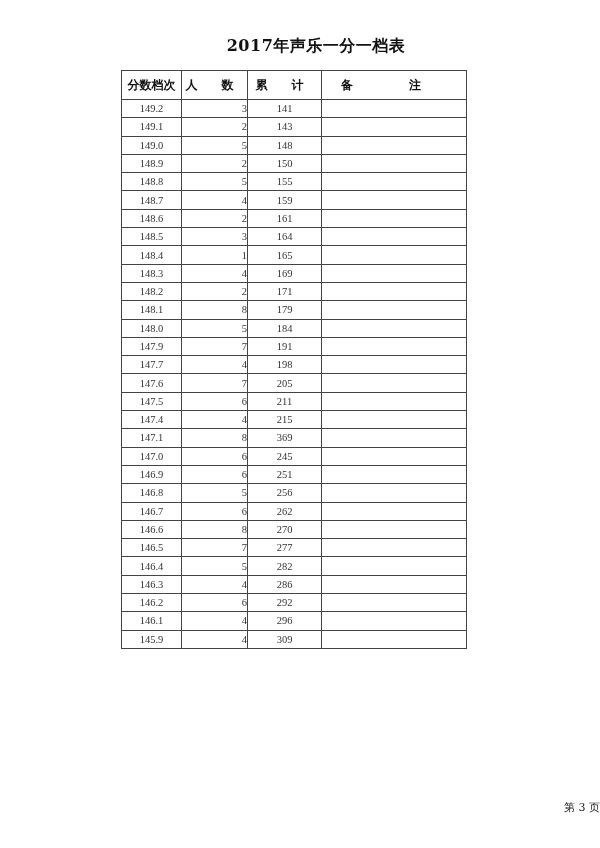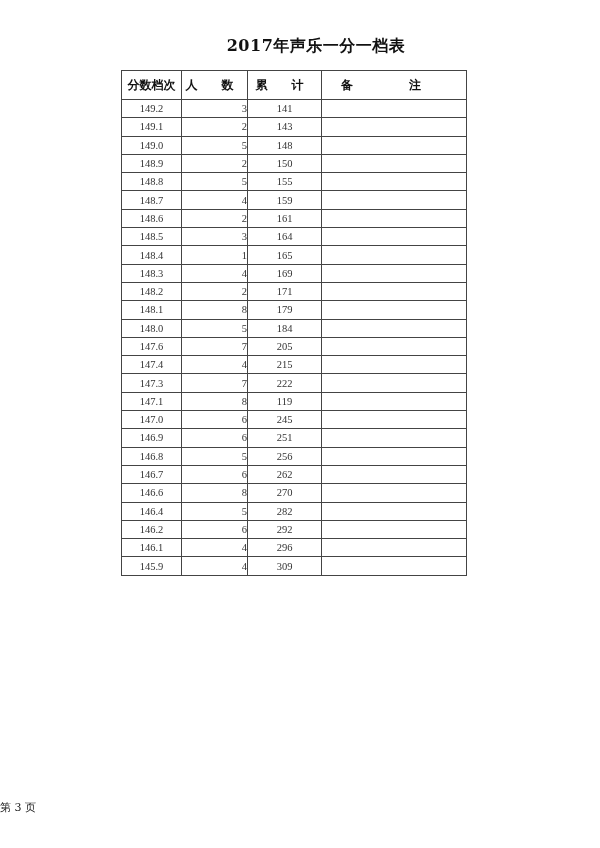--- a/index.html
+++ b/index.html
@@ -123,6 +123,12 @@
         <td class="note"></td>
       </tr>
       <tr>
+        <td class="score">147.9</td>
+        <td class="count">7</td>
+        <td class="cum">191</td>
+        <td class="note"></td>
+      </tr>
+      <tr>
         <td class="score">147.6</td>
         <td class="count">7</td>
         <td class="cum">205</td>

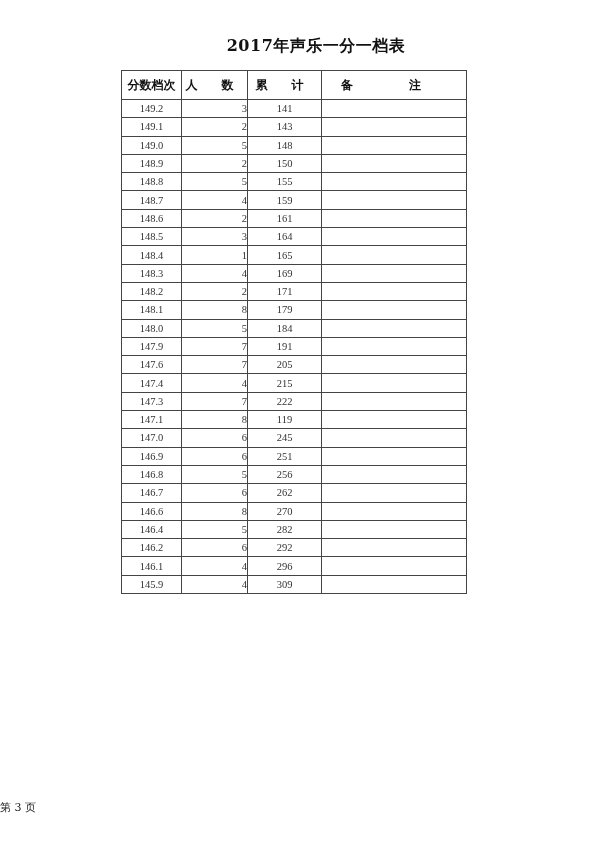--- a/index.html
+++ b/index.html
@@ -129,6 +129,12 @@
         <td class="note"></td>
       </tr>
       <tr>
+        <td class="score">147.7</td>
+        <td class="count">4</td>
+        <td class="cum">198</td>
+        <td class="note"></td>
+      </tr>
+      <tr>
         <td class="score">147.6</td>
         <td class="count">7</td>
         <td class="cum">205</td>

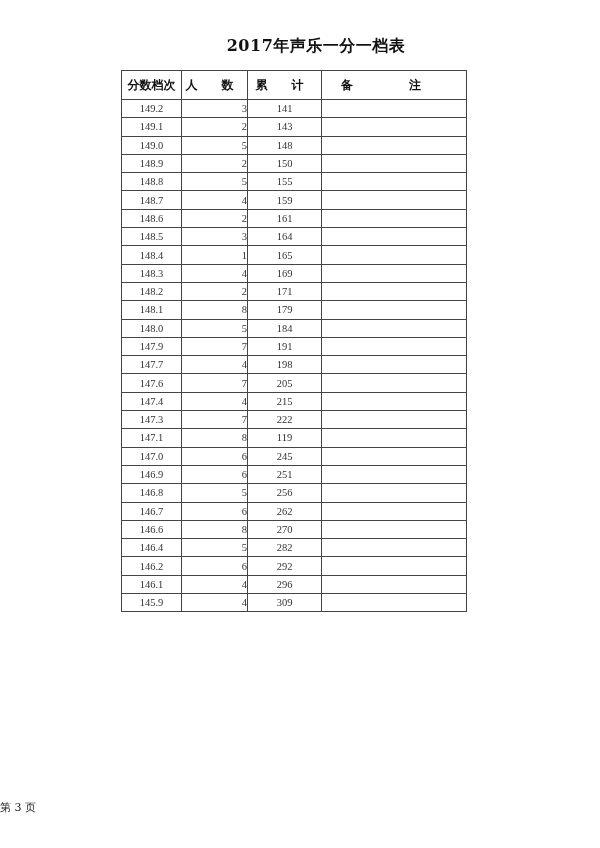--- a/index.html
+++ b/index.html
@@ -141,6 +141,12 @@
         <td class="note"></td>
       </tr>
       <tr>
+        <td class="score">147.5</td>
+        <td class="count">6</td>
+        <td class="cum">211</td>
+        <td class="note"></td>
+      </tr>
+      <tr>
         <td class="score">147.4</td>
         <td class="count">4</td>
         <td class="cum">215</td>

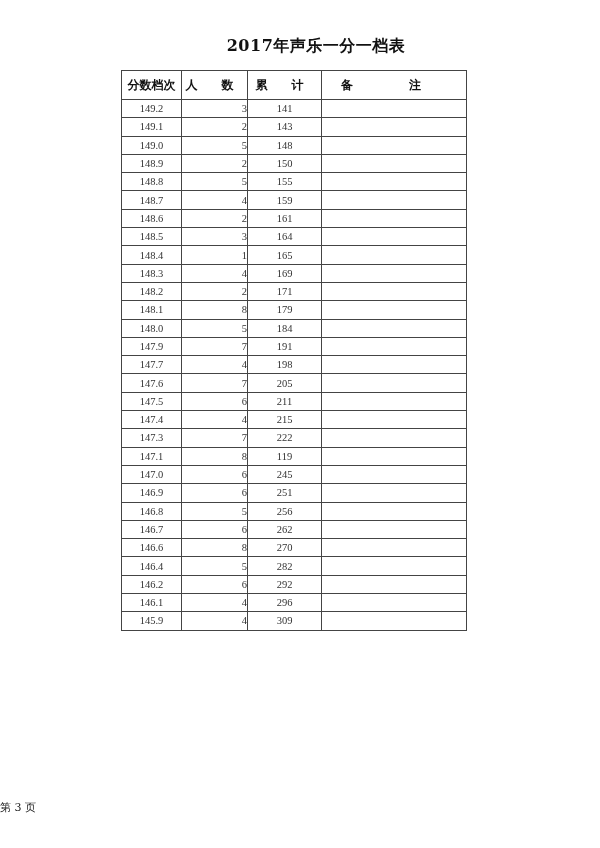--- a/index.html
+++ b/index.html
@@ -153,12 +153,6 @@
         <td class="note"></td>
       </tr>
       <tr>
-        <td class="score">147.3</td>
-        <td class="count">7</td>
-        <td class="cum">222</td>
-        <td class="note"></td>
-      </tr>
-      <tr>
         <td class="score">147.1</td>
         <td class="count">8</td>
         <td class="cum">119</td>

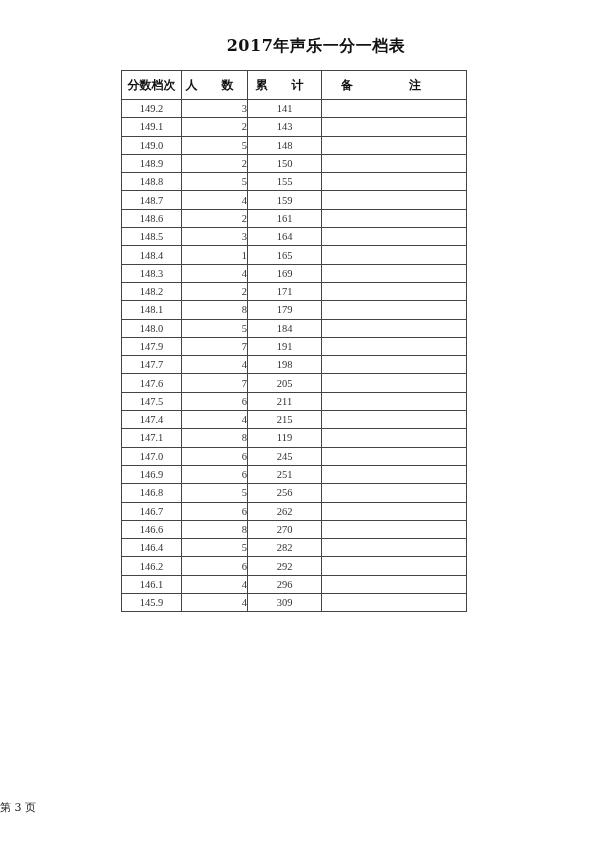--- a/index.html
+++ b/index.html
@@ -155,7 +155,7 @@
       <tr>
         <td class="score">147.1</td>
         <td class="count">8</td>
-        <td class="cum">119</td>
+        <td class="cum">369</td>
         <td class="note"></td>
       </tr>
       <tr>

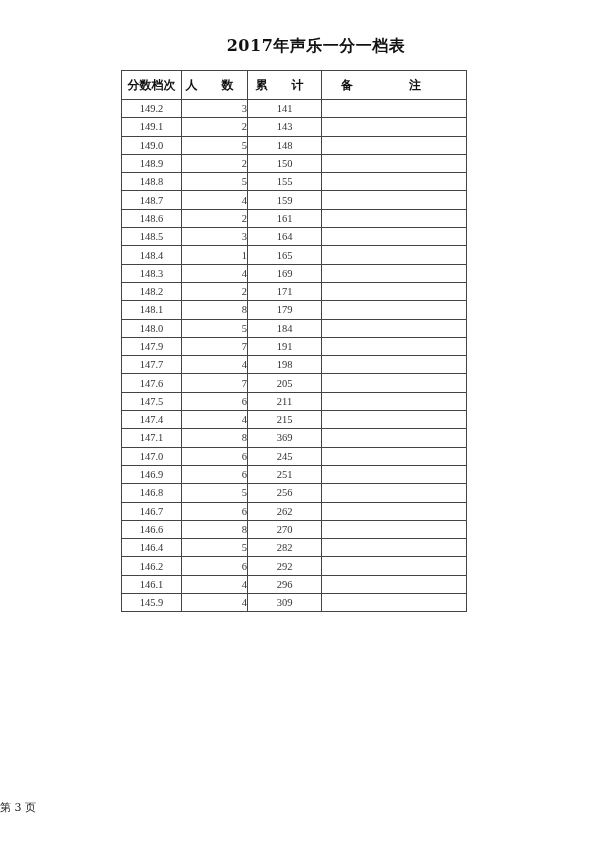--- a/index.html
+++ b/index.html
@@ -189,6 +189,12 @@
         <td class="note"></td>
       </tr>
       <tr>
+        <td class="score">146.5</td>
+        <td class="count">7</td>
+        <td class="cum">277</td>
+        <td class="note"></td>
+      </tr>
+      <tr>
         <td class="score">146.4</td>
         <td class="count">5</td>
         <td class="cum">282</td>

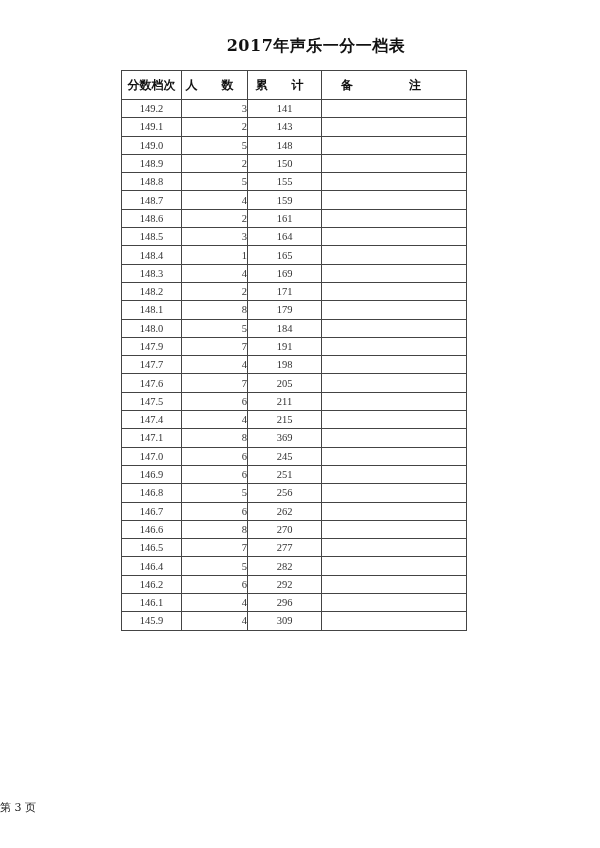--- a/index.html
+++ b/index.html
@@ -201,6 +201,12 @@
         <td class="note"></td>
       </tr>
       <tr>
+        <td class="score">146.3</td>
+        <td class="count">4</td>
+        <td class="cum">286</td>
+        <td class="note"></td>
+      </tr>
+      <tr>
         <td class="score">146.2</td>
         <td class="count">6</td>
         <td class="cum">292</td>

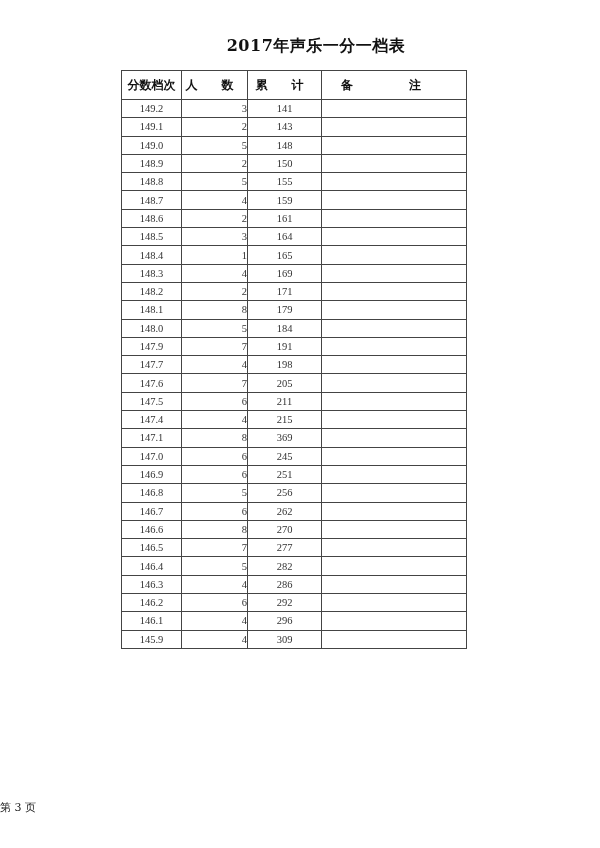--- a/index.html
+++ b/index.html
@@ -18,7 +18,7 @@
   td.score { text-align: center; }
   td.count { text-align: right; padding-right: 12px; }
   td.cum { text-align: center; padding-right: 14px; }
-  .footer { position: absolute; top: 800px; left: 0; width: 600px; text-align: left;
+  .footer { position: absolute; top: 800px; left: 0; width: 600px; text-align: right;
             font-size: 11px; color: #222; }
   .spaced { letter-spacing: 10px; }
   .spaced-wide { letter-spacing: 26px; }

